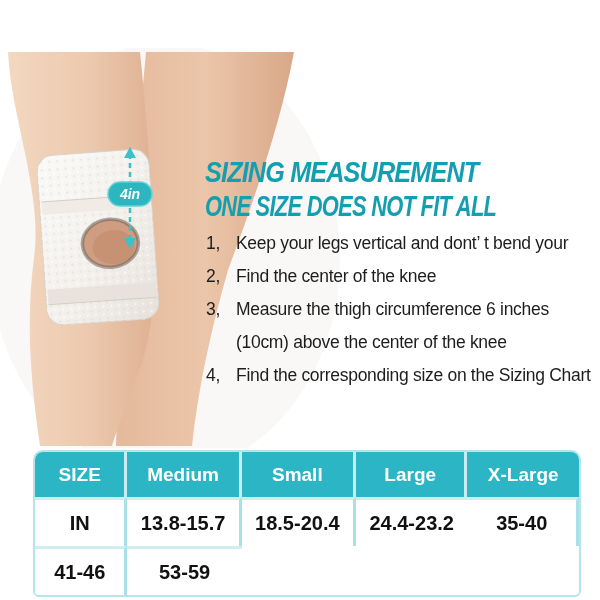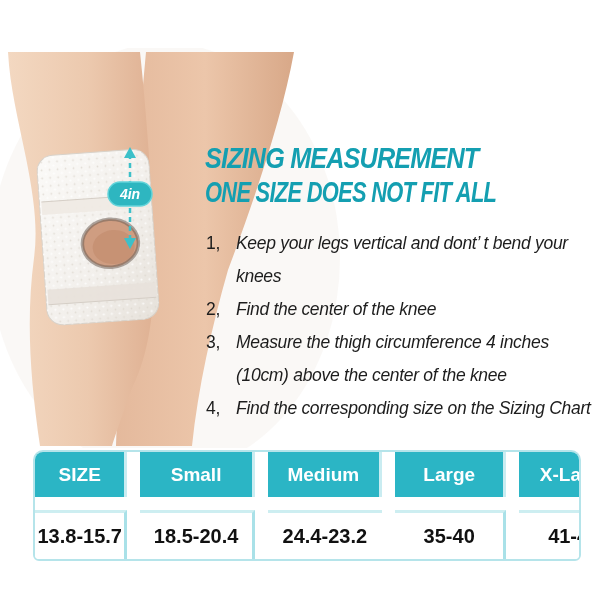--- a/index.html
+++ b/index.html
@@ -11,7 +11,7 @@
   .photo{position:absolute;left:0;top:48px;width:340px;height:400px;}
   
   .title{
-    position:absolute;left:205px;top:141px;width:390px;
+    position:absolute;left:205px;top:155px;width:390px;
     color:#149fb1;font-weight:bold;font-style:italic;
     font-size:30px;line-height:34px;white-space:nowrap;
   }

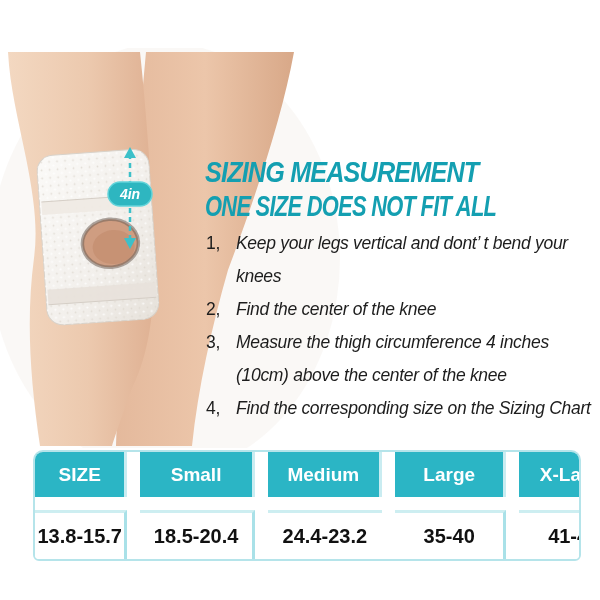--- a/index.html
+++ b/index.html
@@ -24,7 +24,7 @@
   }
   .instr-item{display:flex;}
   .instr-num{flex:0 0 30px;line-height:33px;}
-  .instr-lines{flex:1;font-style:italic;}
+  .instr-lines{flex:1;}
   .instr-line{line-height:33px;white-space:nowrap;}
   
   .size-table{

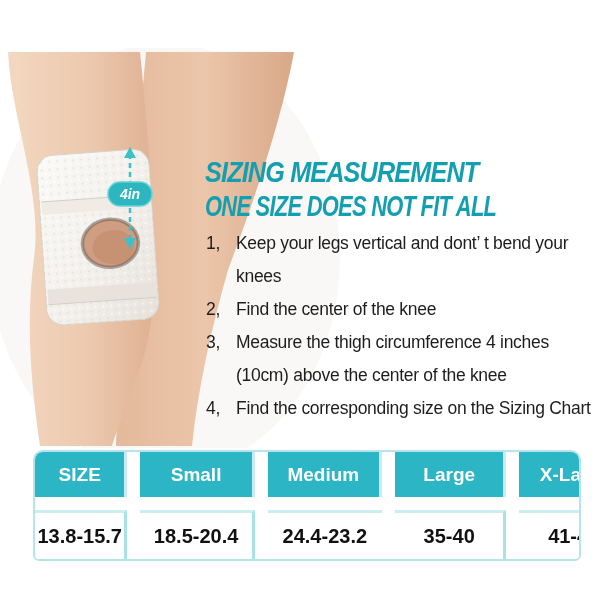--- a/index.html
+++ b/index.html
@@ -115,7 +115,6 @@
       <span class="instr-num">1,</span>
       <span class="instr-lines">
         <div class="instr-line">Keep your legs vertical and dont’ t bend your</div>
-        <div class="instr-line">knees</div>
       </span>
     </div>
     <div class="instr-item">

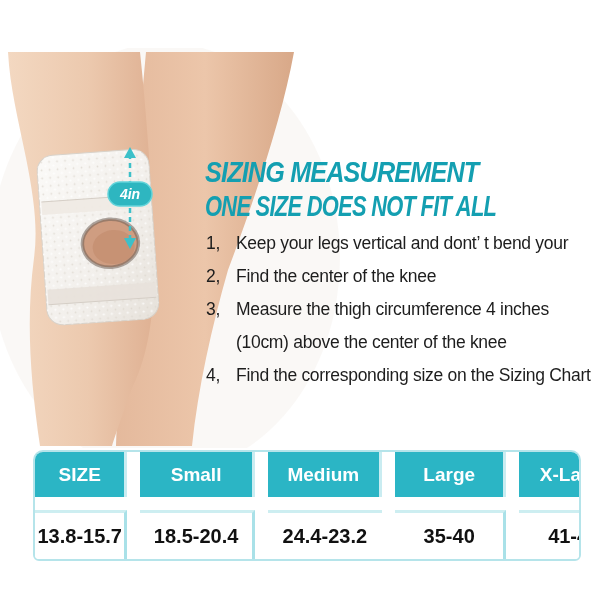--- a/index.html
+++ b/index.html
@@ -126,7 +126,7 @@
     <div class="instr-item">
       <span class="instr-num">3,</span>
       <span class="instr-lines">
-        <div class="instr-line">Measure the thigh circumference 4 inches</div>
+        <div class="instr-line">Measure the thigh circumference 6 inches</div>
         <div class="instr-line">(10cm) above the  center of the knee</div>
       </span>
     </div>

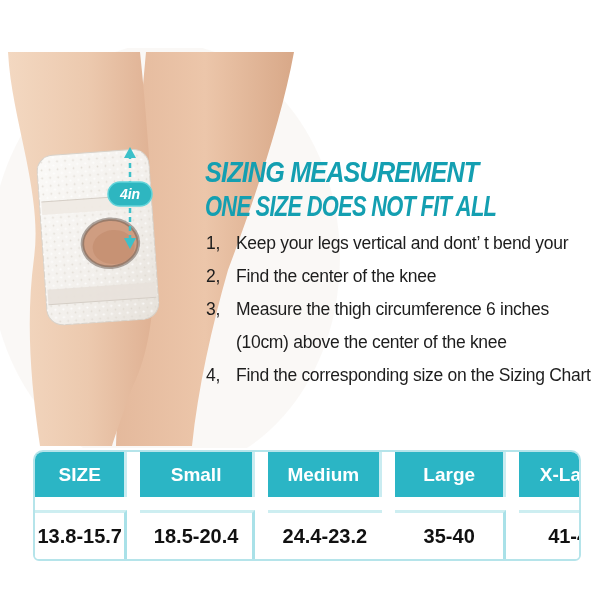--- a/index.html
+++ b/index.html
@@ -32,7 +32,7 @@
     border:2px solid #b5e4ea;border-radius:10px 10px 6px 6px;overflow:hidden;
     background:#ffffff;
   }
-  .tgrid{display:grid;grid-template-columns:17% 21% 21% 20.5% 20.5%;gap:13px;}
+  .tgrid{display:grid;grid-template-columns:17% 21% 21% 20.5% 20.5%;}
   .th{
     background:#2bb5c5;color:#ffffff;font-weight:bold;font-size:19px;
     height:45px;display:flex;align-items:center;justify-content:center;

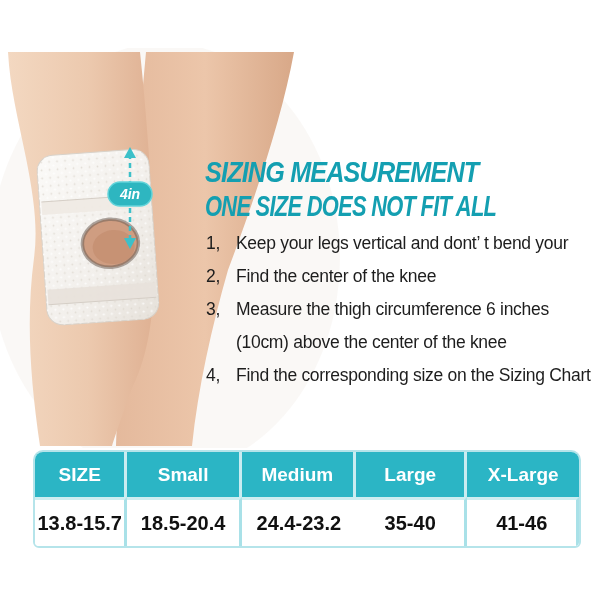--- a/index.html
+++ b/index.html
@@ -141,8 +141,8 @@
   <div class="size-table">
     <div class="tgrid">
       <div class="th">SIZE</div>
+      <div class="th">Medium</div>
       <div class="th">Small</div>
-      <div class="th">Medium</div>
       <div class="th">Large</div>
       <div class="th last">X-Large</div>
 

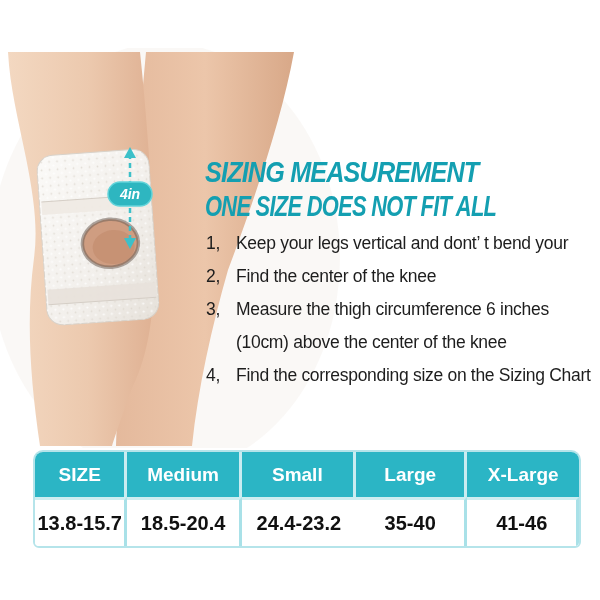--- a/index.html
+++ b/index.html
@@ -146,6 +146,7 @@
       <div class="th">Large</div>
       <div class="th last">X-Large</div>
 
+      <div class="td">IN</div>
       <div class="td">13.8-15.7</div>
       <div class="td">18.5-20.4</div>
       <div class="td last">24.4-23.2</div>

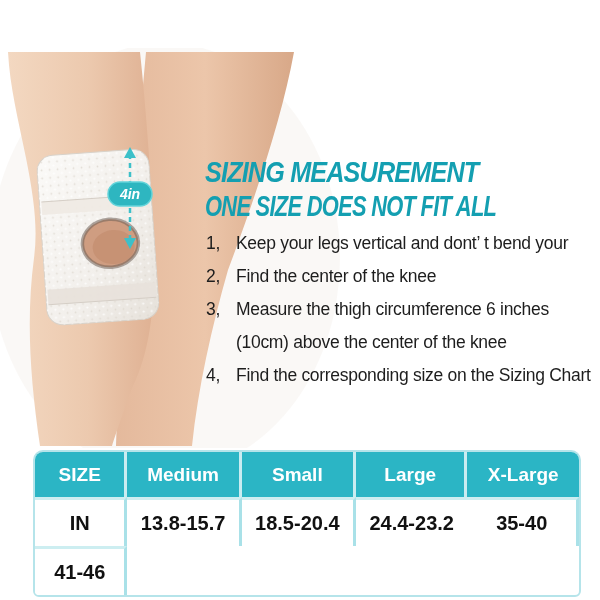--- a/index.html
+++ b/index.html
@@ -153,6 +153,7 @@
 
       <div class="td">35-40</div>
       <div class="td">41-46</div>
+      <div class="td last">53-59</div>
     </div>
   </div>
 

